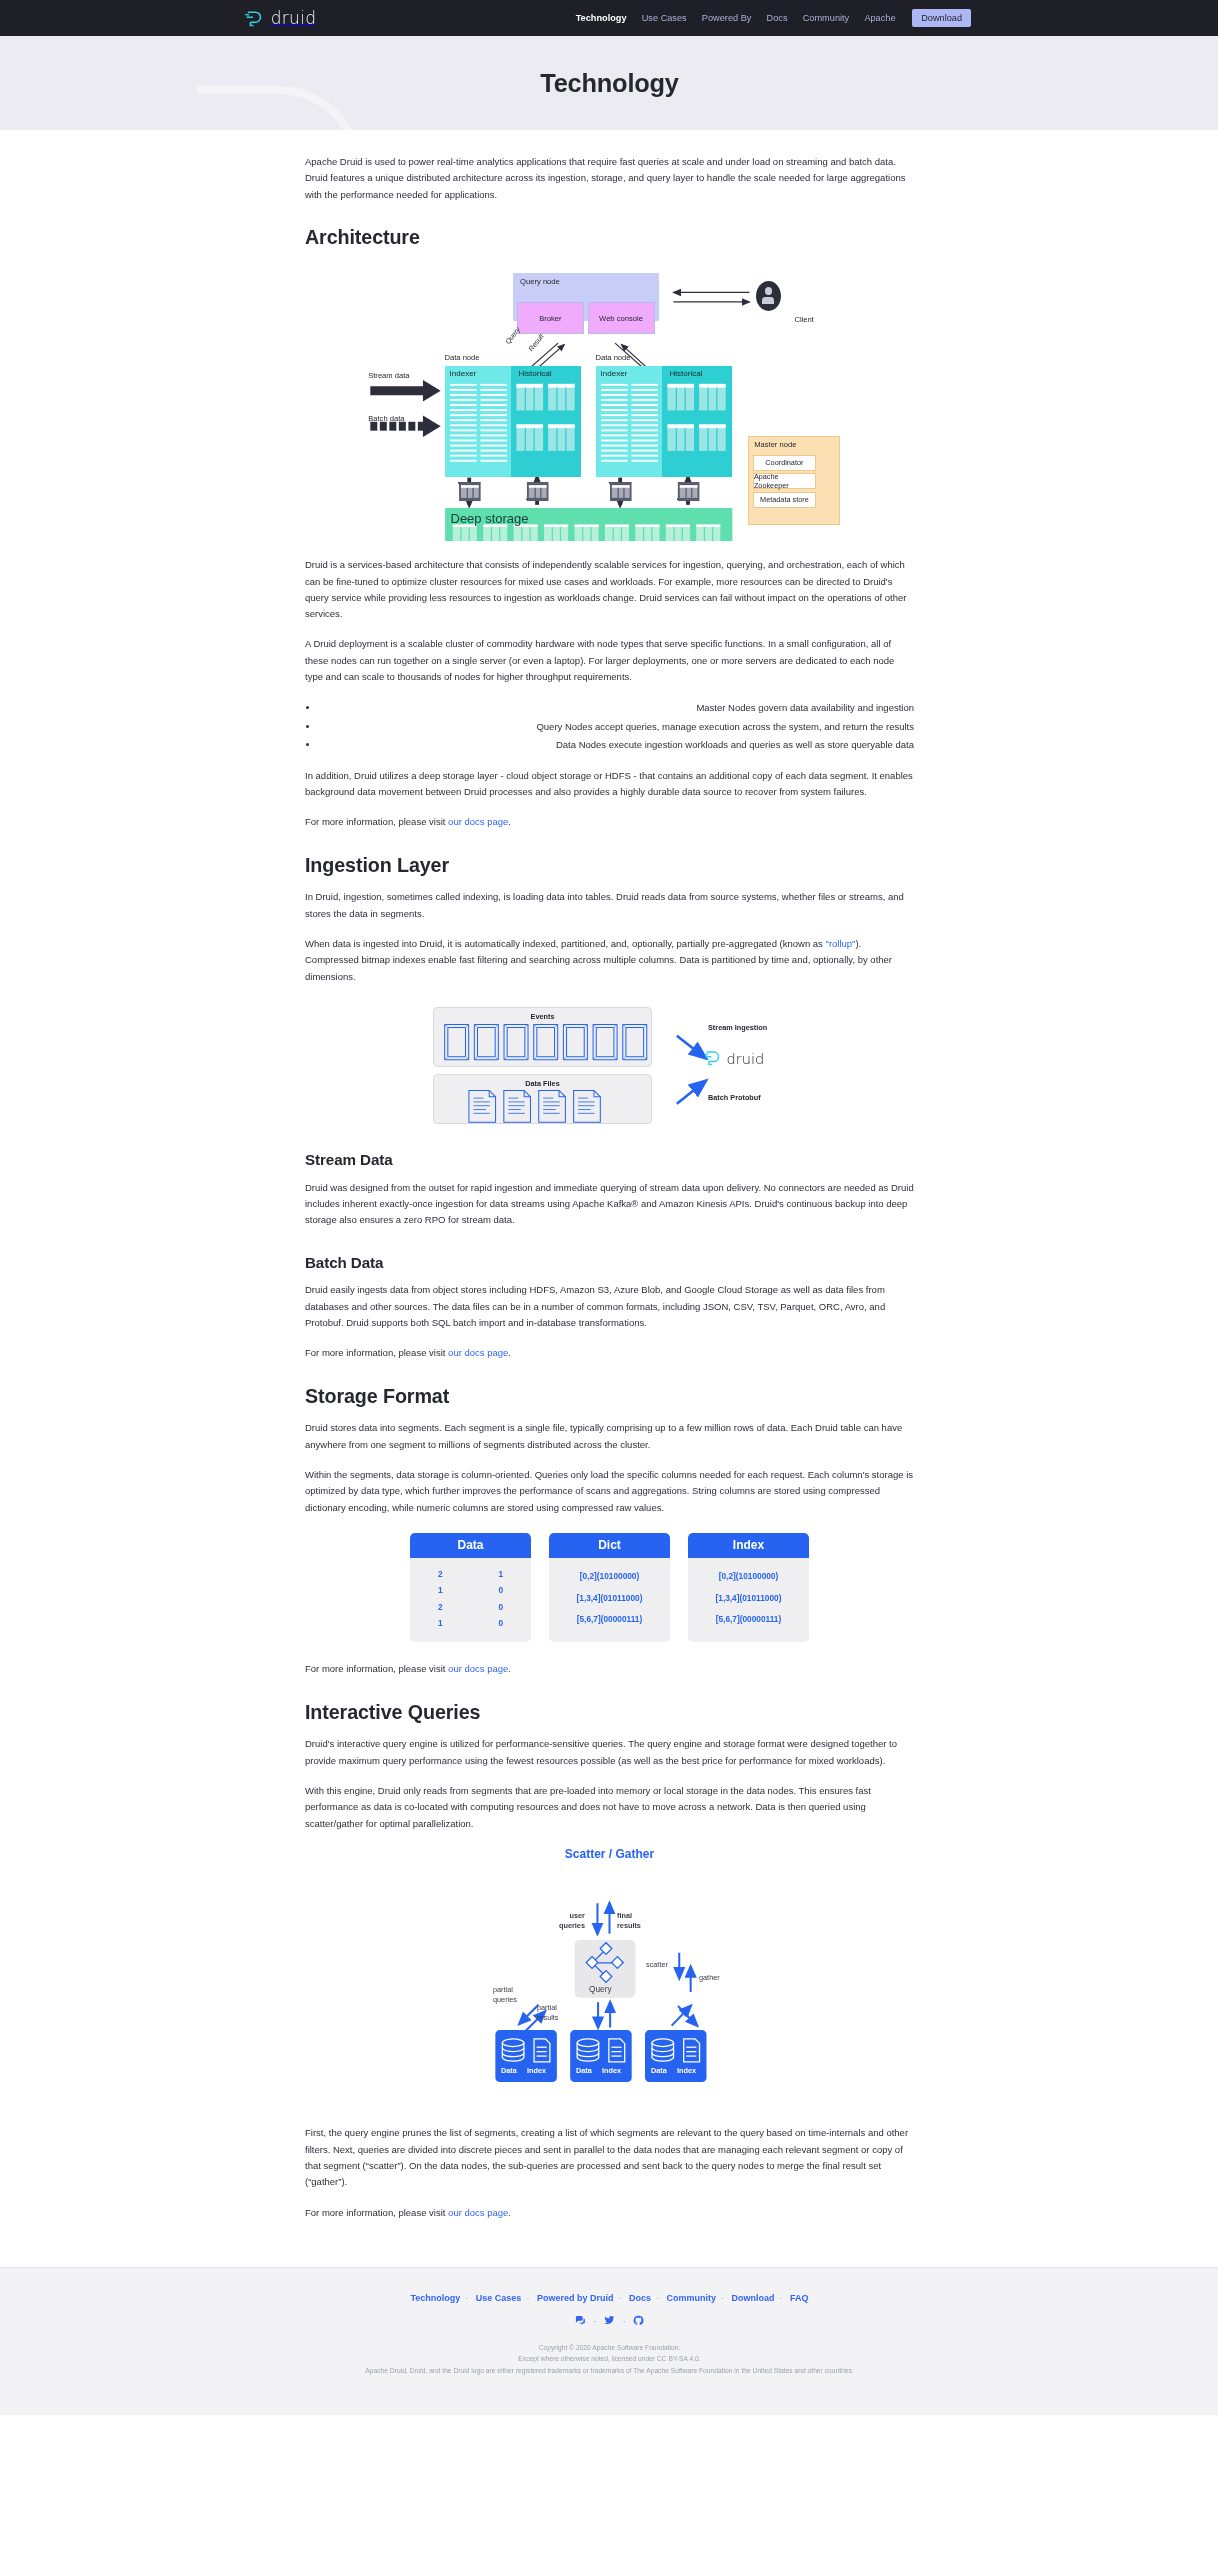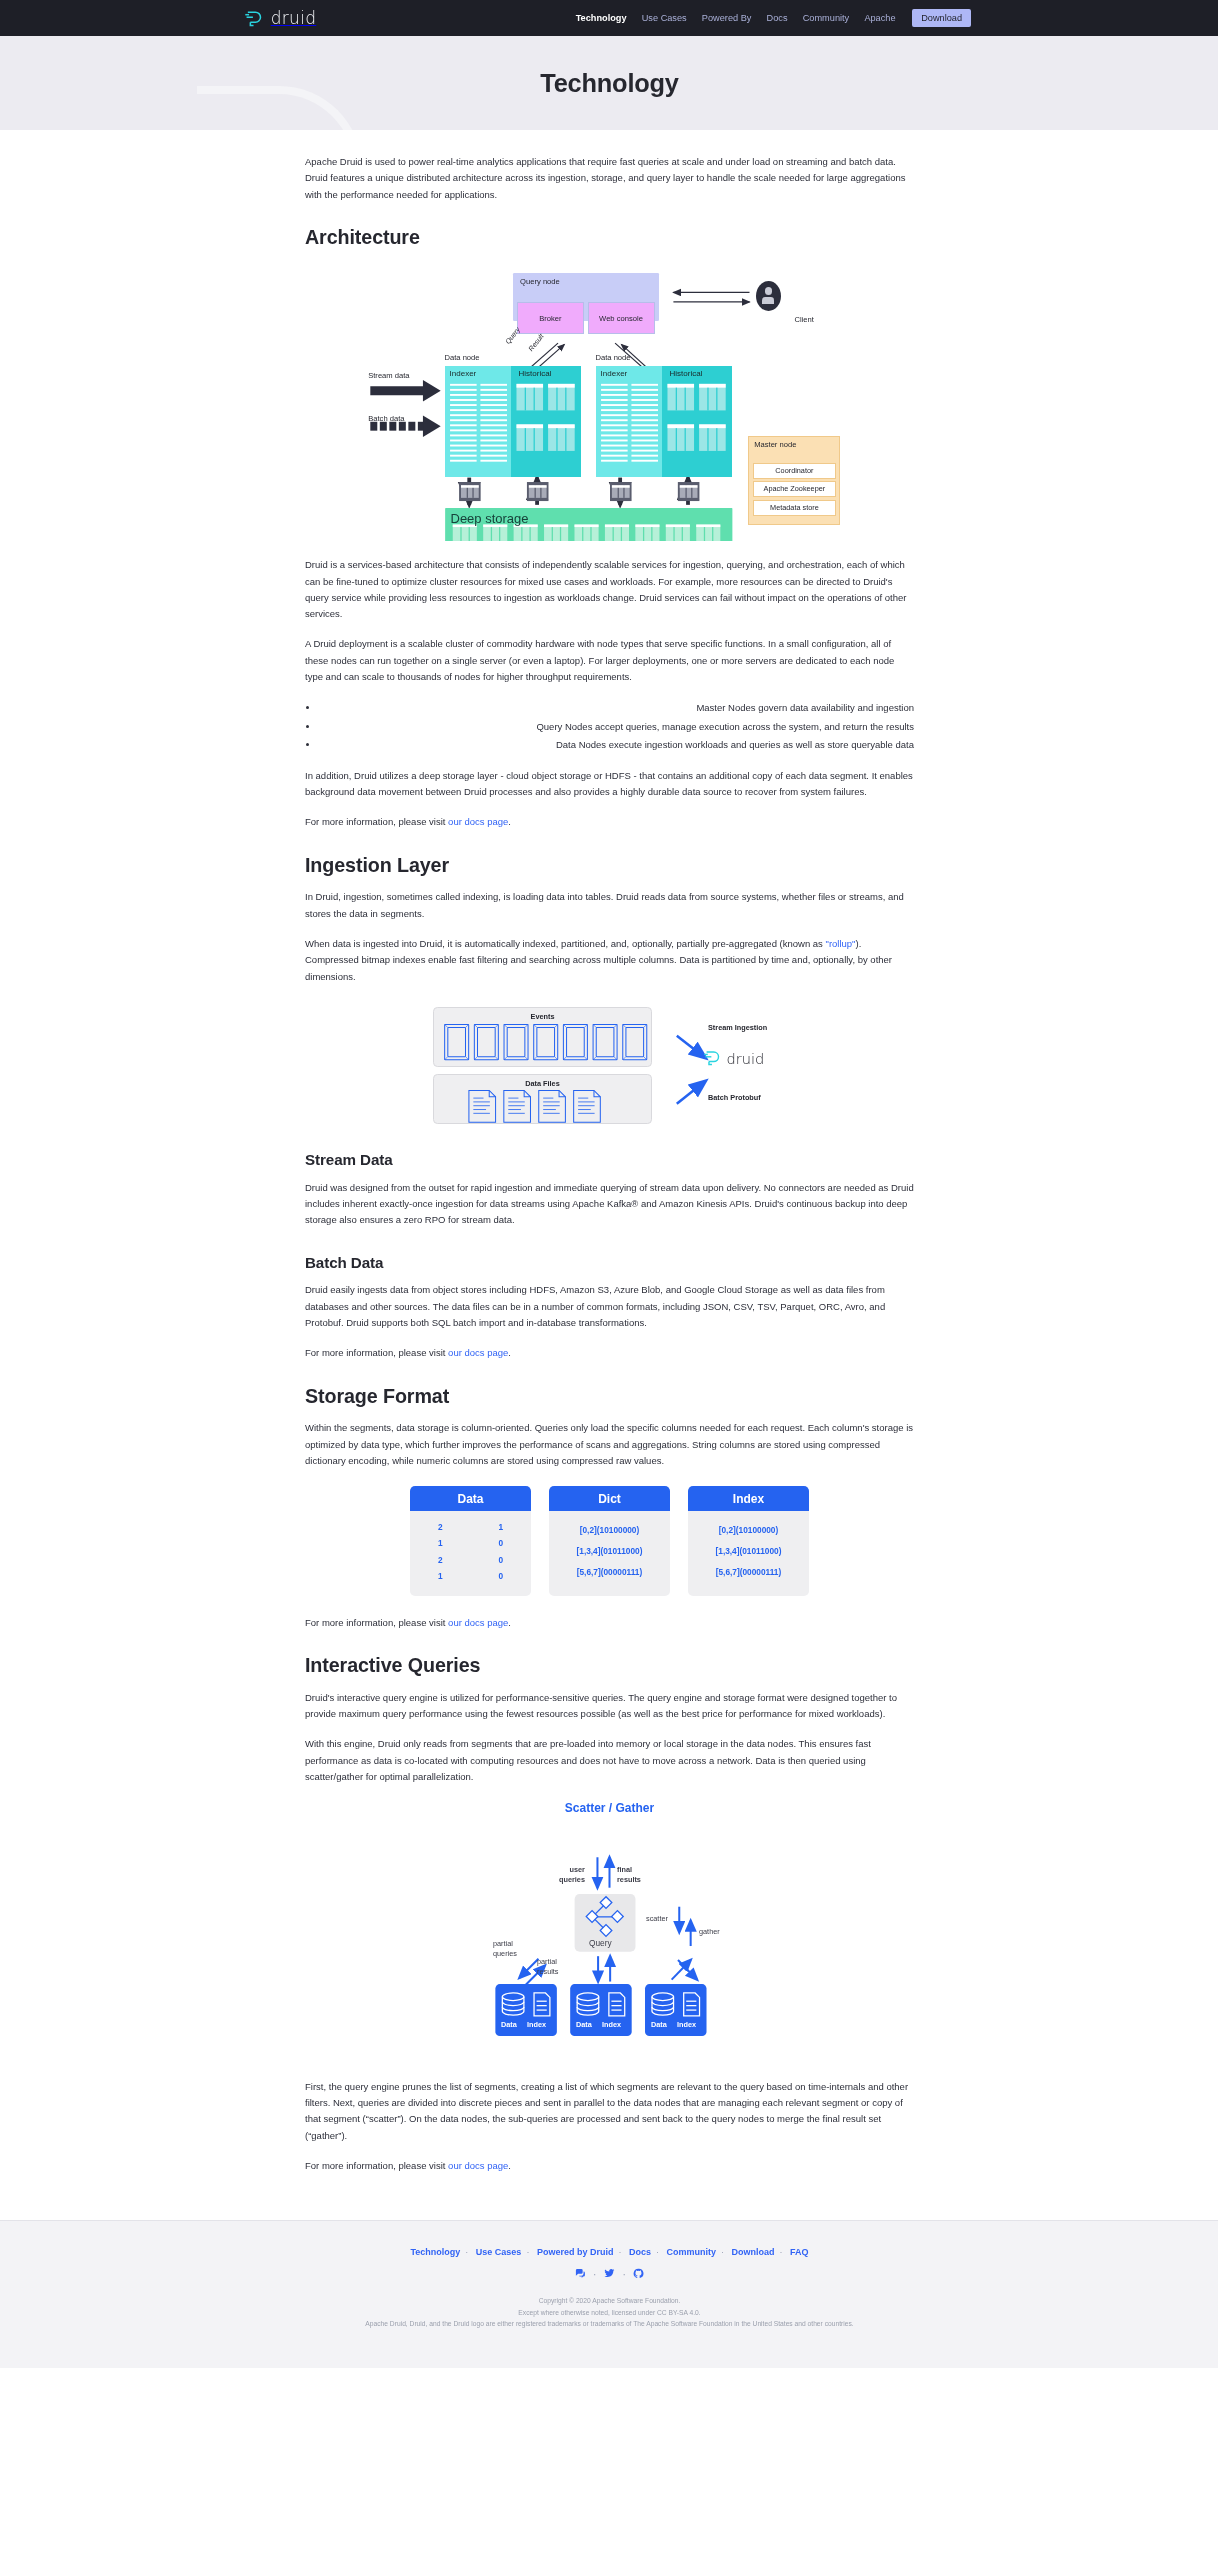--- a/index.html
+++ b/index.html
@@ -191,9 +191,9 @@
   }
   .mn-title { position:absolute; left: 5.7px; top: 3.8px; font-size: 7.6px; }
   .mn-item {
-    position:absolute; left: 4.4px; width: 83px; height: 16.5px;
+    position:absolute; left: 4.4px; width: 63px; height: 16.5px;
     background:#fff; border:0.6px solid #f0c98a;
-    display:flex; align-items:center; justify-content:center; font-size: 7.3px; margin-top: 8px;
+    display:flex; align-items:center; justify-content:center; font-size: 7.3px;
   }
   .mn-1 { top: 18px; }
   .mn-2 { top: 36px; }

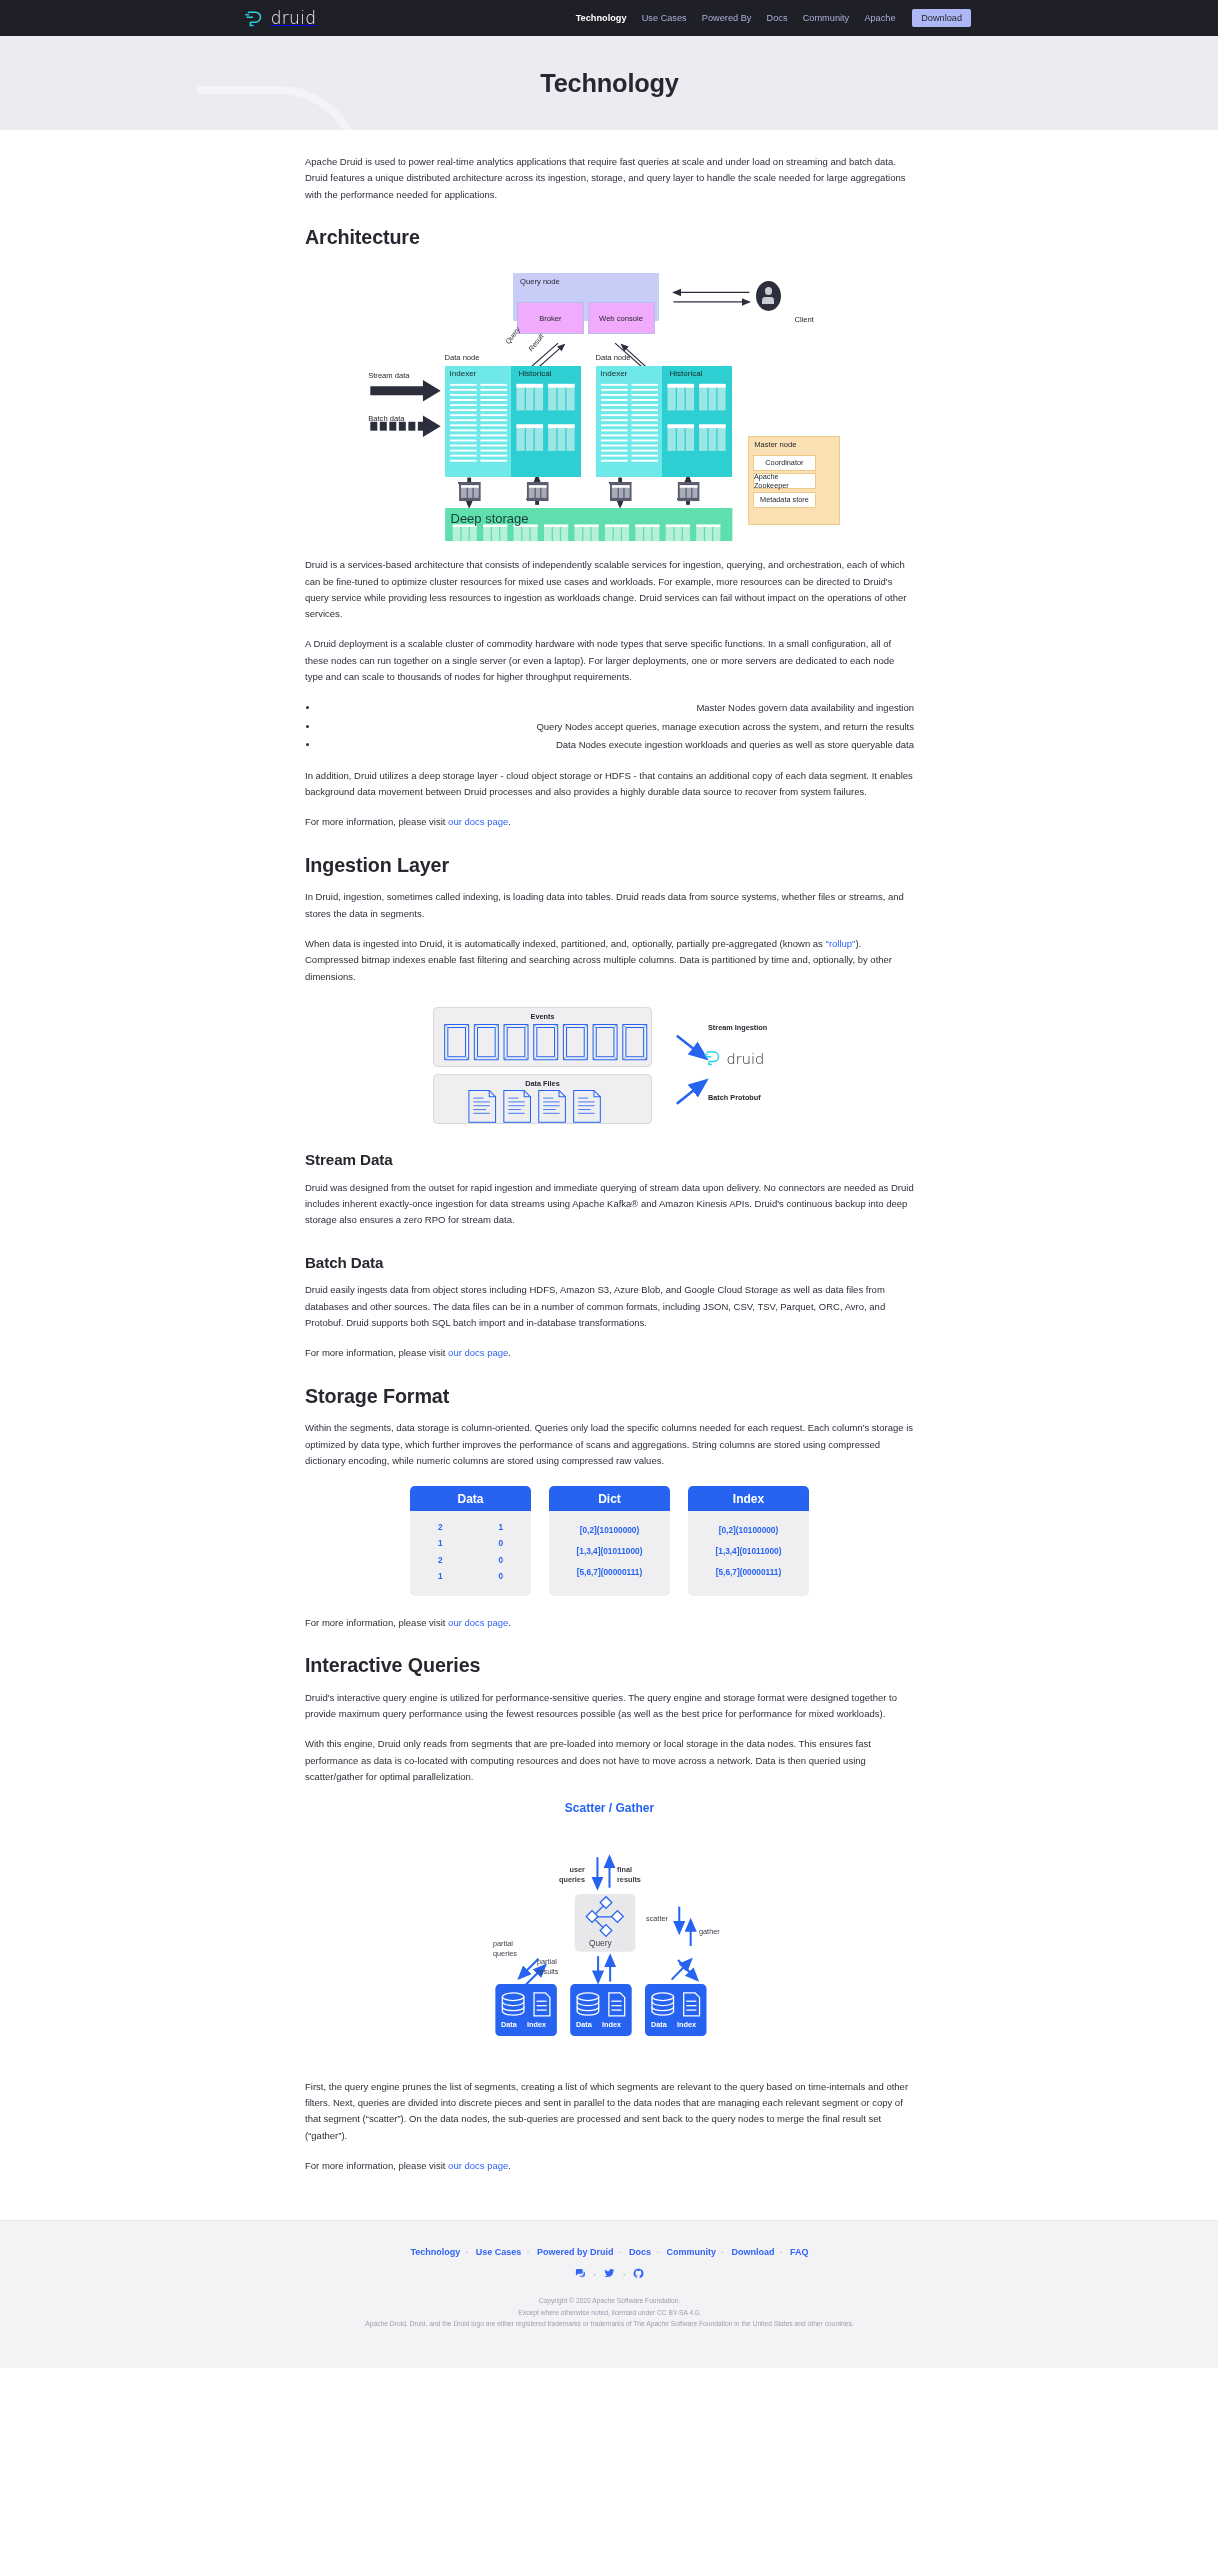--- a/index.html
+++ b/index.html
@@ -674,6 +674,7 @@
   <p class="body"><span>For more information, please visit </span><a class="link" href="#">our docs page</a><span>.</span></p>
 
   <h2 class="section">Storage Format</h2>
+  <p class="body">Druid stores data into segments. Each segment is a single file, typically comprising up to a few million rows of data. Each Druid table can have anywhere from one segment to millions of segments distributed across the cluster.</p>
   <p class="body">Within the segments, data storage is column-oriented. Queries only load the specific columns needed for each request. Each column's storage is optimized by data type, which further improves the performance of scans and aggregations. String columns are stored using compressed dictionary encoding, while numeric columns are stored using compressed raw values.</p>
 
   <div class="fig-storage">

